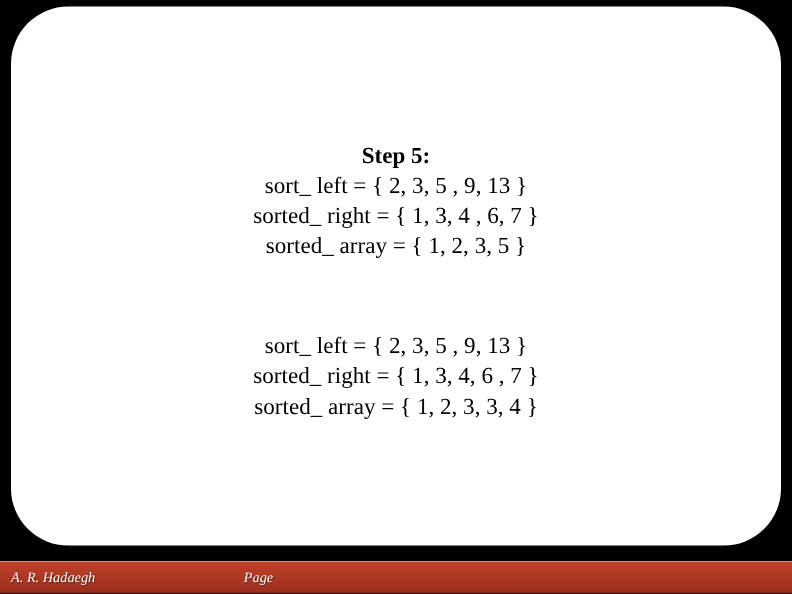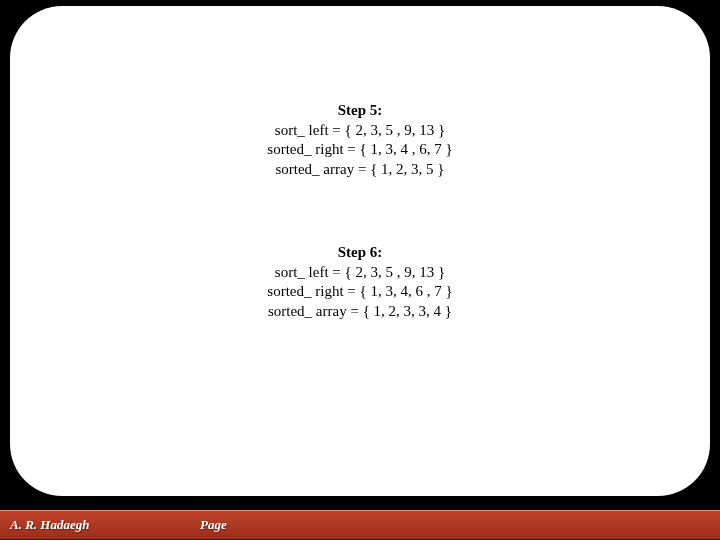--- a/index.html
+++ b/index.html
@@ -24,8 +24,9 @@
   .content {
     text-align: center;
     color: #000;
-    font-size: 15px;
+    font-size: 21px;
     line-height: 1.3;
+    margin-top: 27px;
   }
   .step-title {
     font-weight: bold;

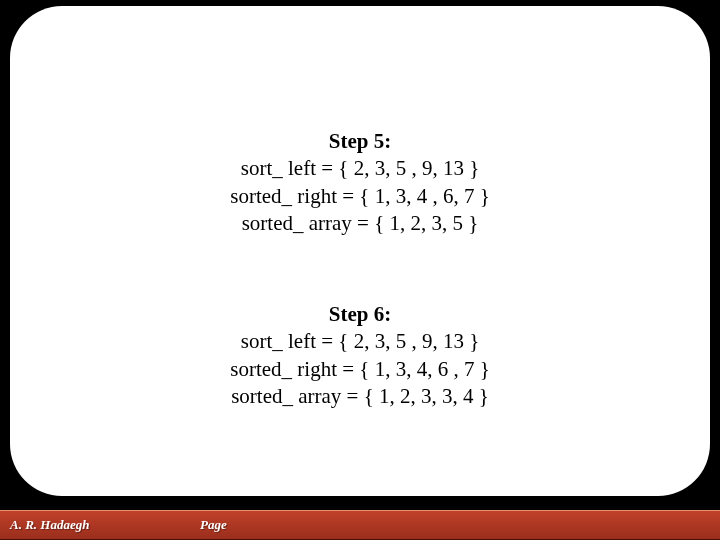--- a/index.html
+++ b/index.html
@@ -78,7 +78,6 @@
     <div>sorted_ right = { 1, 3, 4 , 6, 7 }</div>
     <div>sorted_ array = { 1, 2, 3, 5 }</div>
     <div class="gap"></div>
-    <div class="step-title">Step 6:</div>
     <div>sort_ left = { 2, 3, 5 , 9, 13 }</div>
     <div>sorted_ right = { 1, 3, 4, 6 , 7 }</div>
     <div>sorted_ array = { 1, 2, 3, 3, 4 }</div>

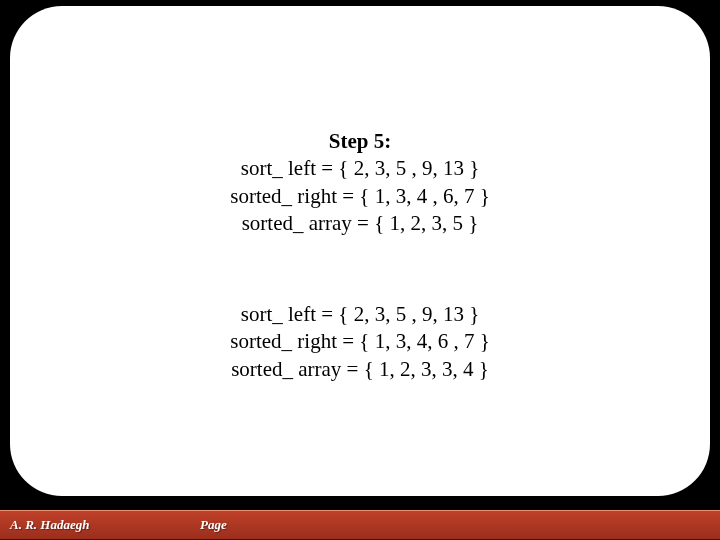--- a/index.html
+++ b/index.html
@@ -48,7 +48,7 @@
     color: #fff;
     font-family: "Times New Roman", Times, serif;
     font-style: italic;
-    font-weight: bold;
+    font-weight: normal;
     font-size: 13px;
   }
   .footer .left {

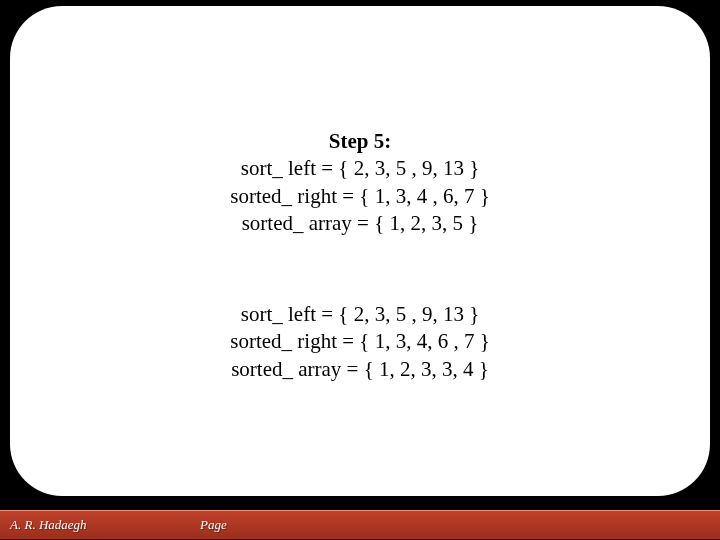--- a/index.html
+++ b/index.html
@@ -63,7 +63,7 @@
   }
   .footer .right {
     width: 70px;
-    text-align: left;
+    text-align: center;
     font-style: italic;
     text-shadow: 1px 1px 1px rgba(0,0,0,0.4);
   }

